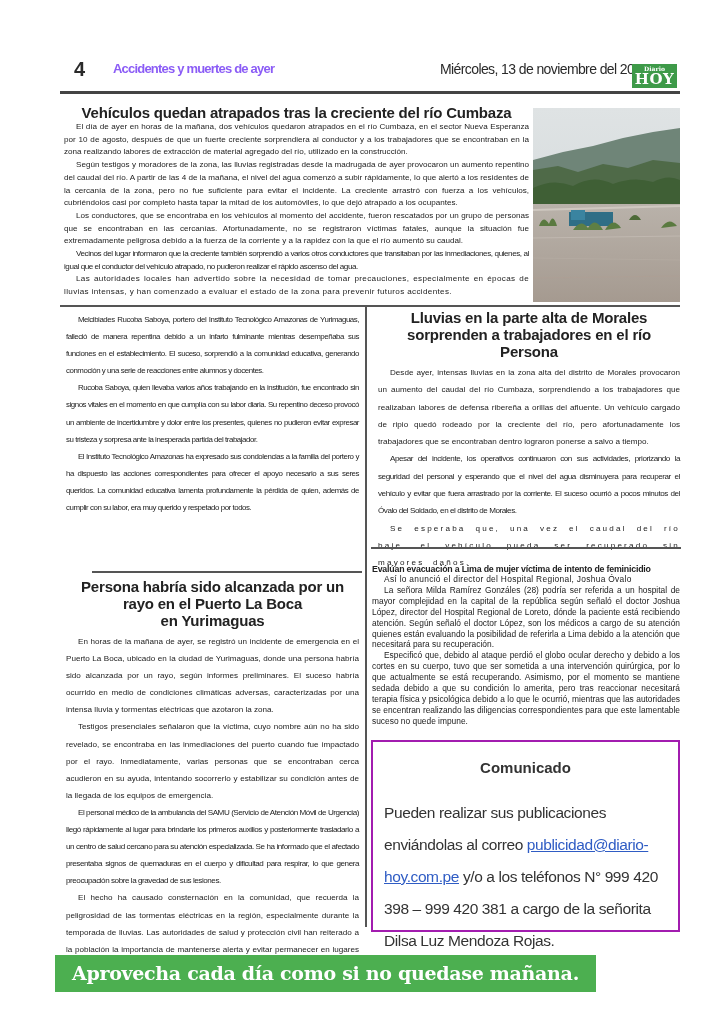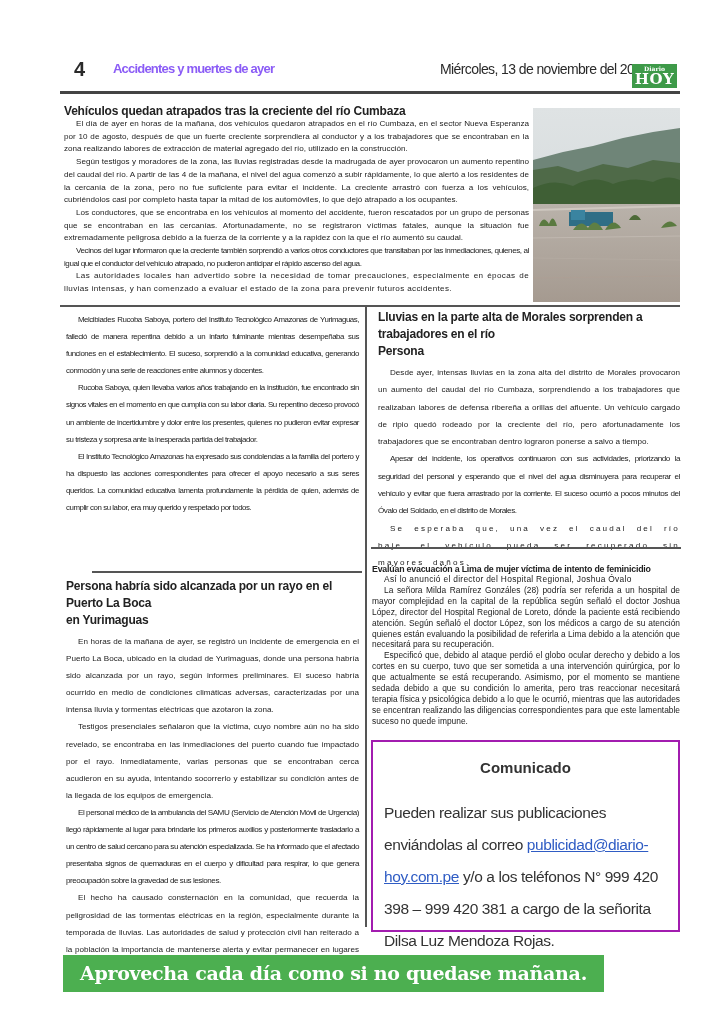--- a/index.html
+++ b/index.html
@@ -17,7 +17,7 @@
   .header-rule { left: 60px; top: 91px; width: 620px; height: 3px; background: #444; }
 
   
-  .art-title { font-weight: bold; font-size: 12px; color: #222; letter-spacing: -0.2px; }
+  .art-title { font-weight: bold; font-size: 15px; text-align: center; color: #222; letter-spacing: -0.2px; }
   .art-body { font-size: 8.2px; line-height: 12.6px; text-align: justify; color: #222; }
   .art-body p { margin: 0; text-indent: 12px; }
   .cond { letter-spacing: -0.45px; }

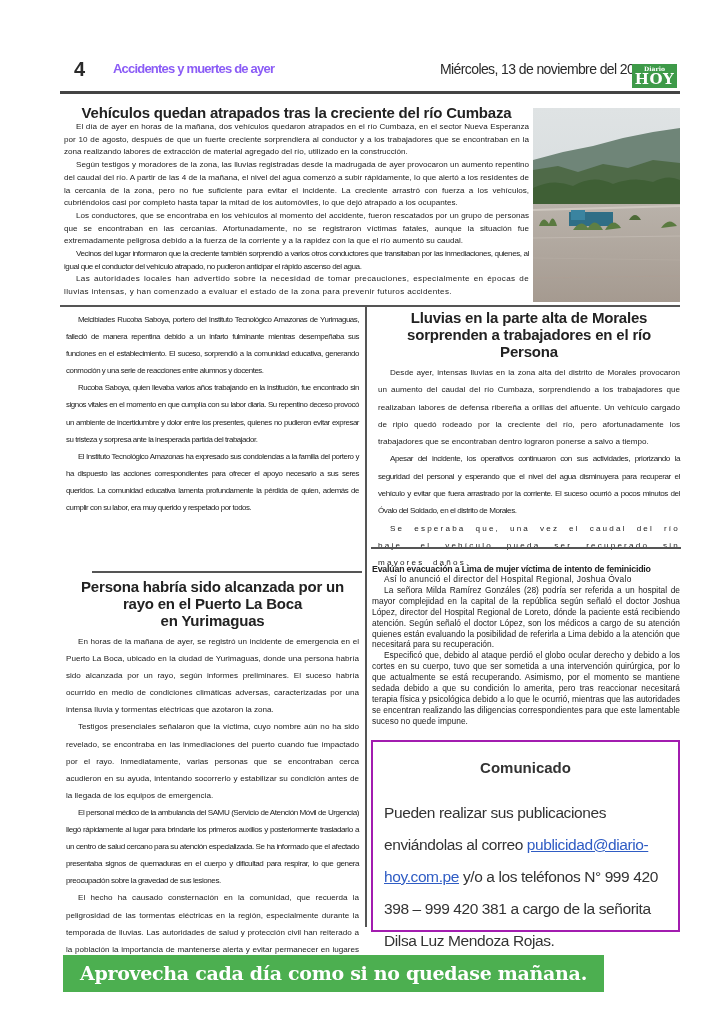--- a/index.html
+++ b/index.html
@@ -81,7 +81,7 @@
     <p>El día de ayer en horas de la mañana, dos vehículos quedaron atrapados en el río Cumbaza, en el sector Nueva Esperanza por 10 de agosto, después de que un fuerte creciente sorprendiera al conductor y a los trabajadores que se encontraban en la zona realizando labores de extracción de material agregado del río, utilizado en la construcción.</p>
     <p>Según testigos y moradores de la zona, las lluvias registradas desde la madrugada de ayer provocaron un aumento repentino del caudal del río. A partir de las 4 de la mañana, el nivel del agua comenzó a subir rápidamente, lo que alertó a los residentes de la cercanía de la zona, pero no fue suficiente para evitar el incidente. La creciente arrastró con fuerza a los vehículos, cubriéndolos casi por completo hasta tapar la mitad de los automóviles, lo que dejó atrapado a los ocupantes.</p>
     <p>Los conductores, que se encontraba en los vehículos al momento del accidente, fueron rescatados por un grupo de personas que se encontraban en las cercanías. Afortunadamente, no se registraron víctimas fatales, aunque la situación fue extremadamente peligrosa debido a la fuerza de la corriente y a la rapidez con la que el río aumentó su caudal.</p>
-    <p class="cond">Vecinos del lugar informaron que la creciente también sorprendió a varios otros conductores que transitaban por las inmediaciones, quienes, al igual que el conductor del vehículo atrapado, no pudieron anticipar el rápido ascenso del agua.</p>
+    <p class="cond">Vecinos del lugar informaron que la creciente también sorprendió a varios otros conductores que transitaban por las inmediaciones, quienes, al igual que el conductor del vehículo atrapado, no pudieron realizar el rápido ascenso del agua.</p>
     <p style="letter-spacing:0.35px;">Las autoridades locales han advertido sobre la necesidad de tomar precauciones, especialmente en épocas de lluvias intensas, y han comenzado a evaluar el estado de la zona para prevenir futuros accidentes.</p>
   </div>
 </div>

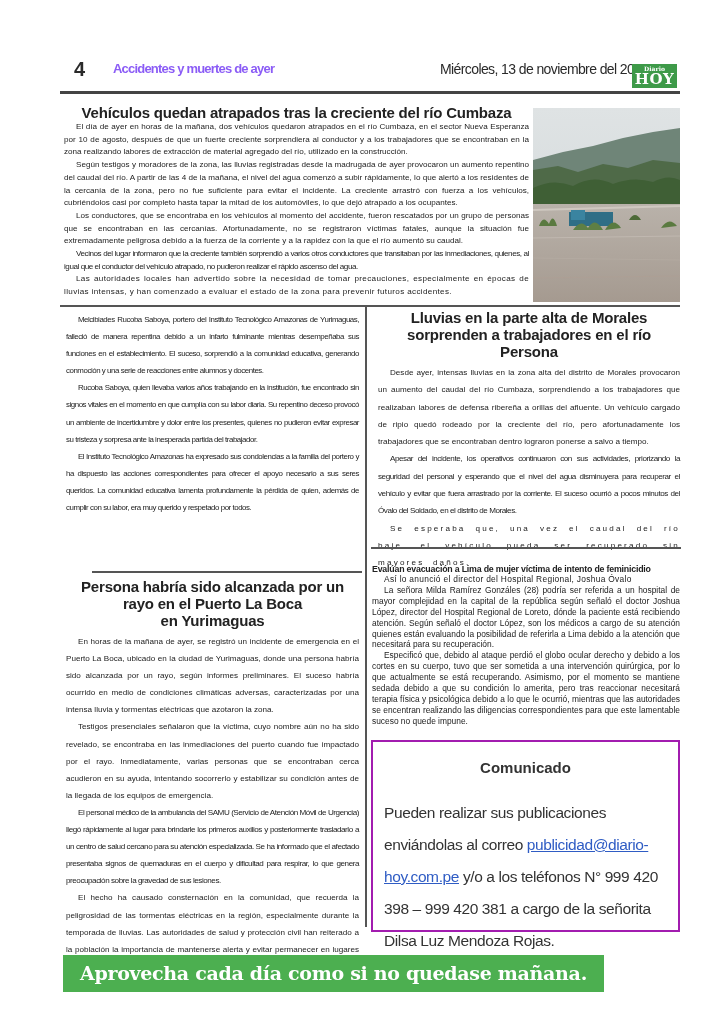--- a/index.html
+++ b/index.html
@@ -61,7 +61,7 @@
   .box-body a { color: #2f5cc4; text-decoration: underline; }
 
   
-  .banner { left: 63px; top: 955px; width: 541px; height: 37px; background: #4caf50; color: #fff; text-align: center; font-family: "DejaVu Serif", serif; font-weight: bold; font-size: 19px; line-height: 37px; letter-spacing: -0.3px; }
+  .banner { left: 55px; top: 955px; width: 541px; height: 37px; background: #4caf50; color: #fff; text-align: center; font-family: "DejaVu Serif", serif; font-weight: bold; font-size: 19px; line-height: 37px; letter-spacing: -0.3px; }
 </style>
 </head>
 <body>

